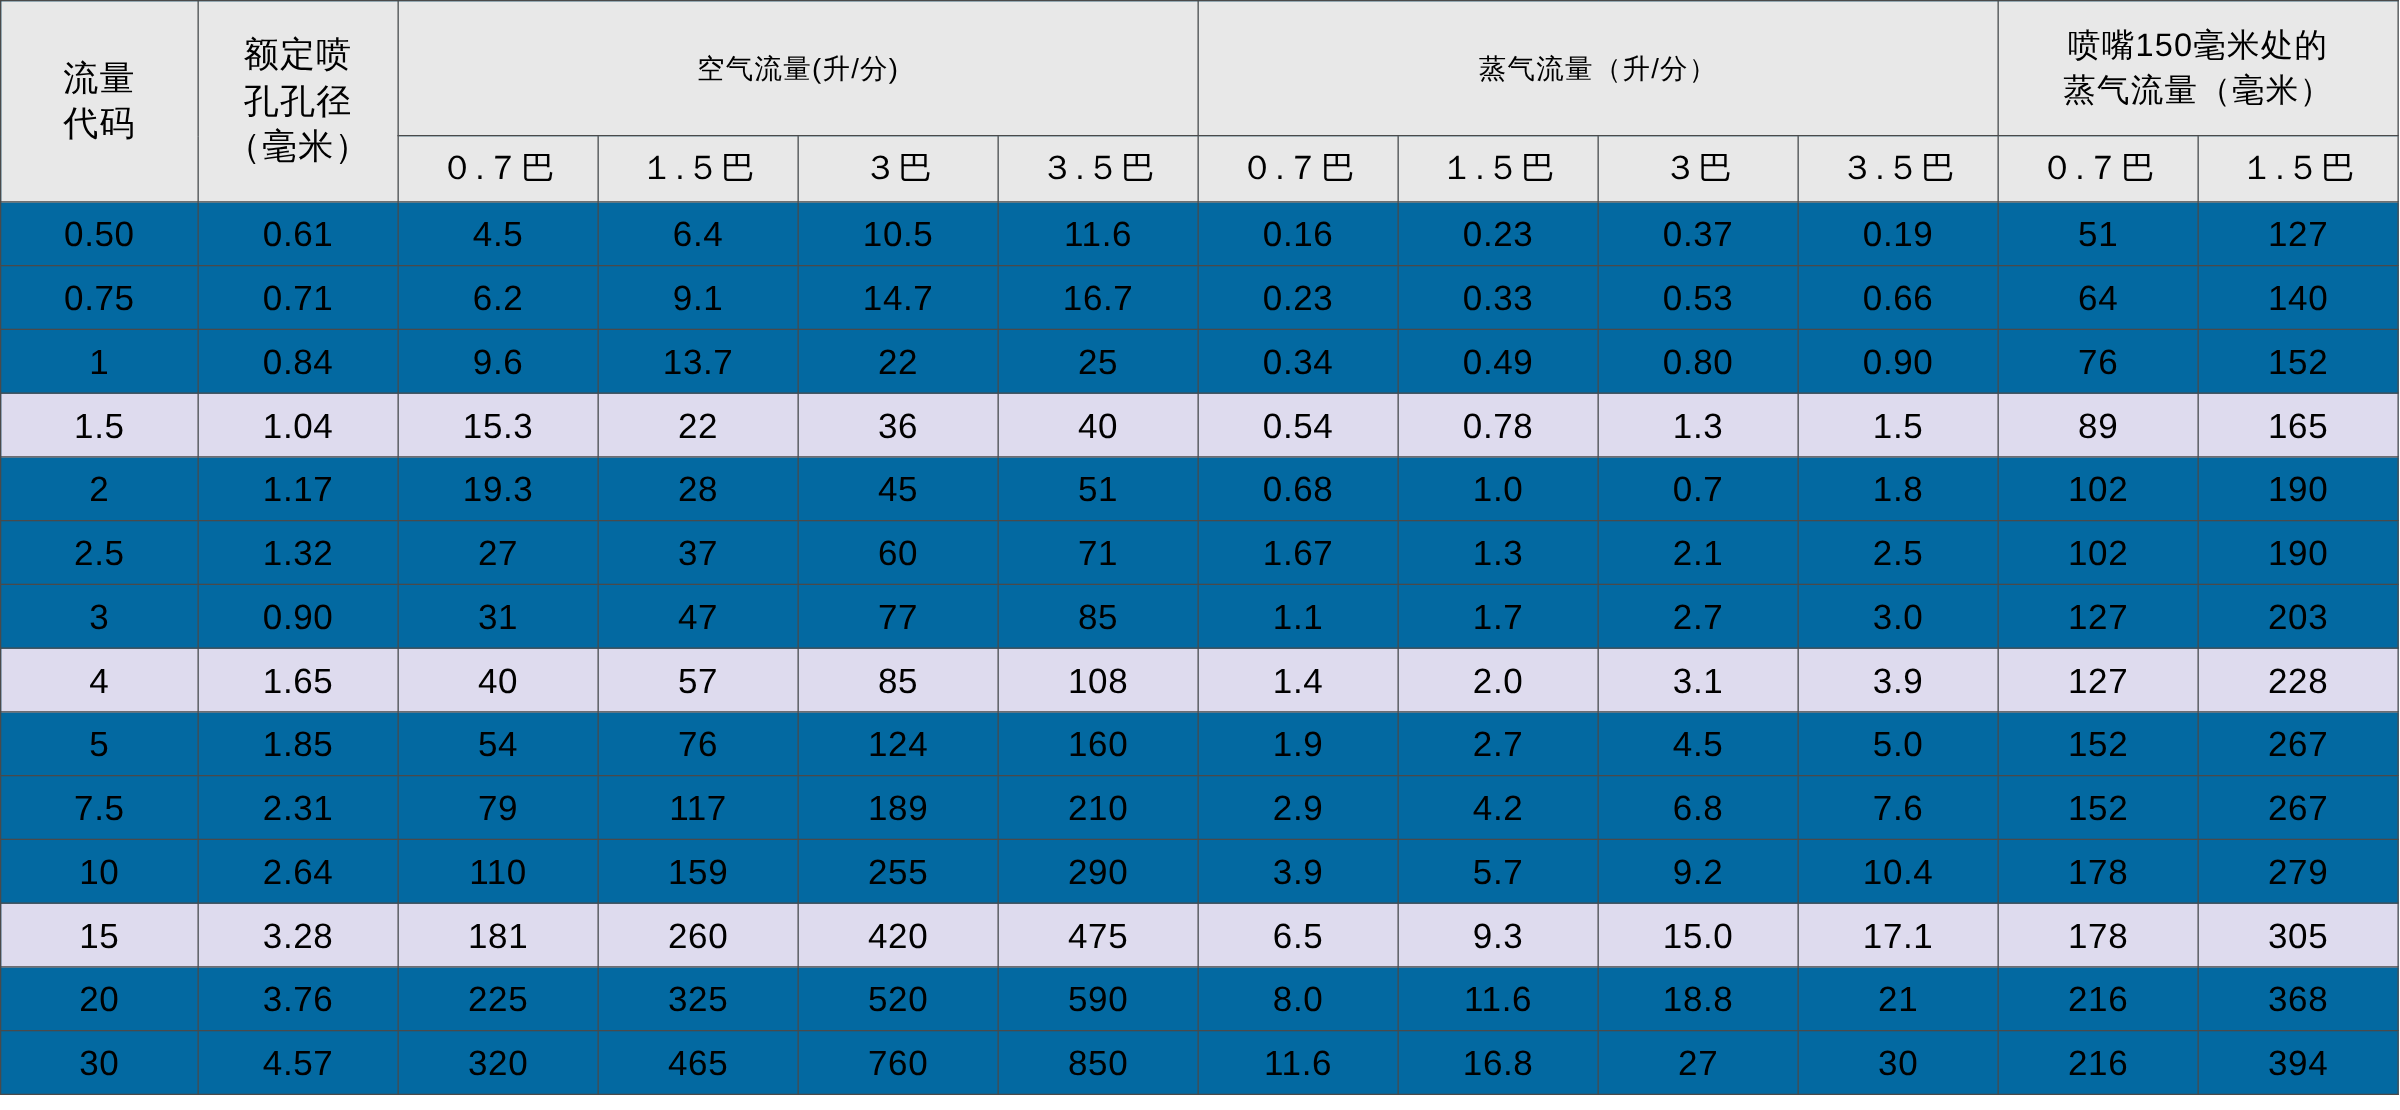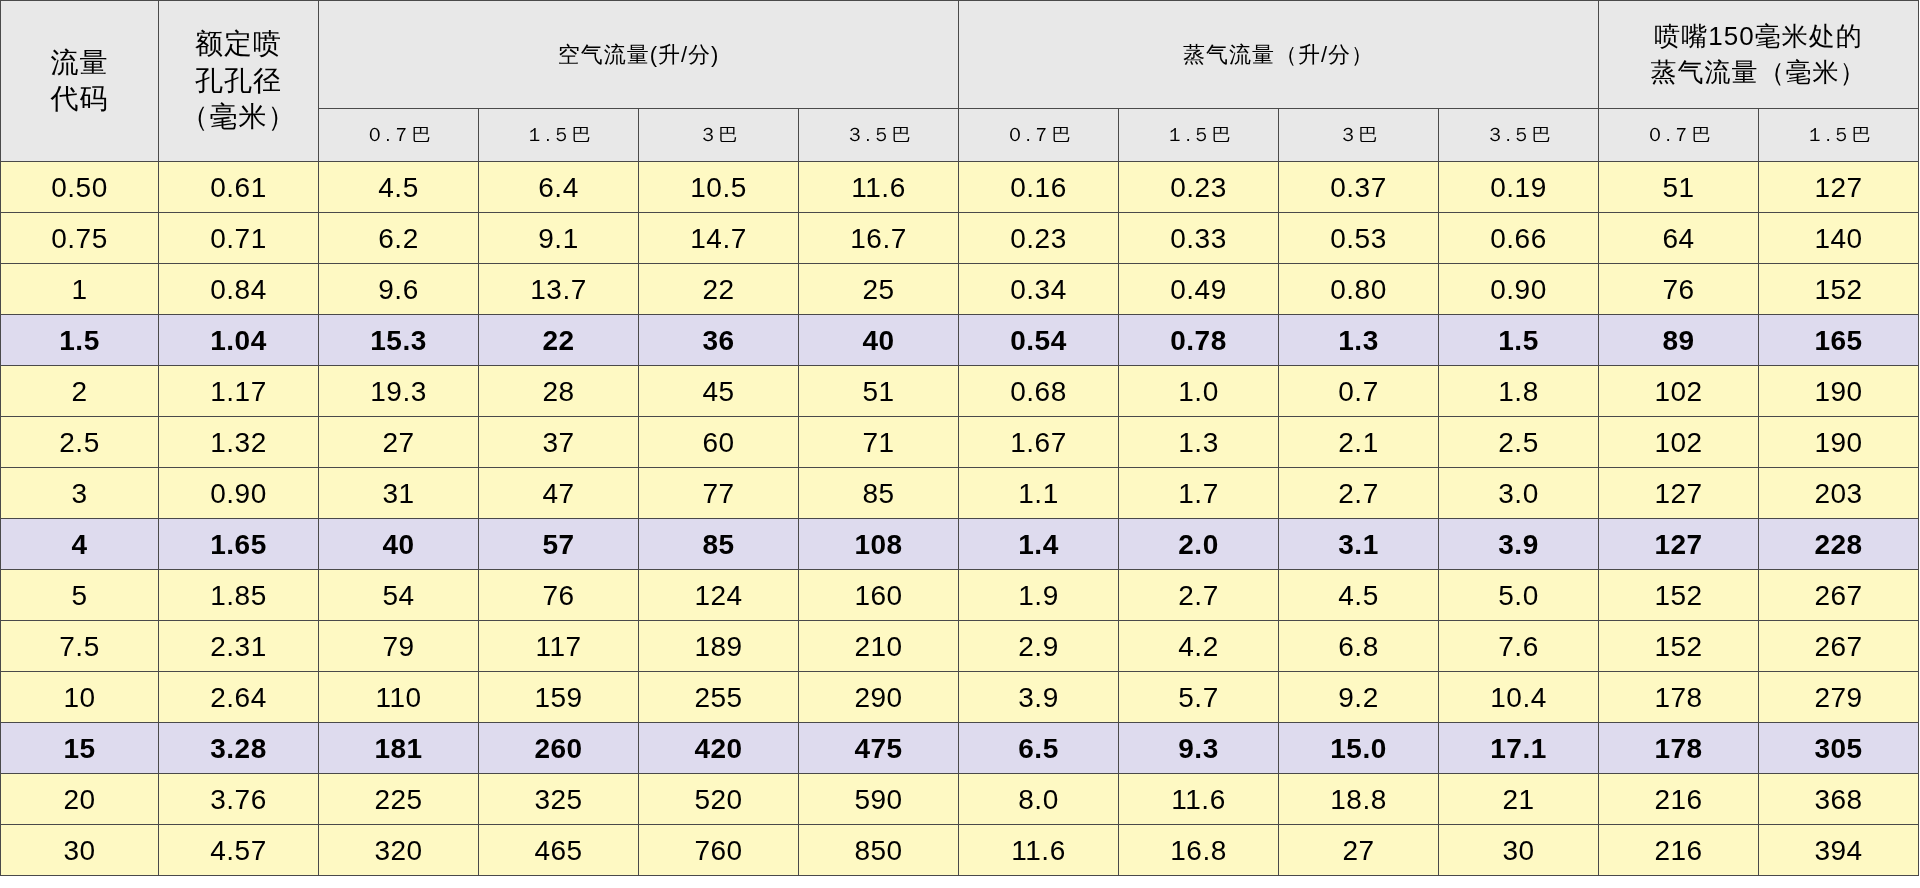--- a/index.html
+++ b/index.html
@@ -25,7 +25,7 @@
     border-collapse: collapse;
     table-layout: fixed;
     width: 1595px;
-    background: #fef9c3;
+    background: #0369a1;
   }
   table.spec th, table.spec td {
     border: 1px solid #4a4a4a;

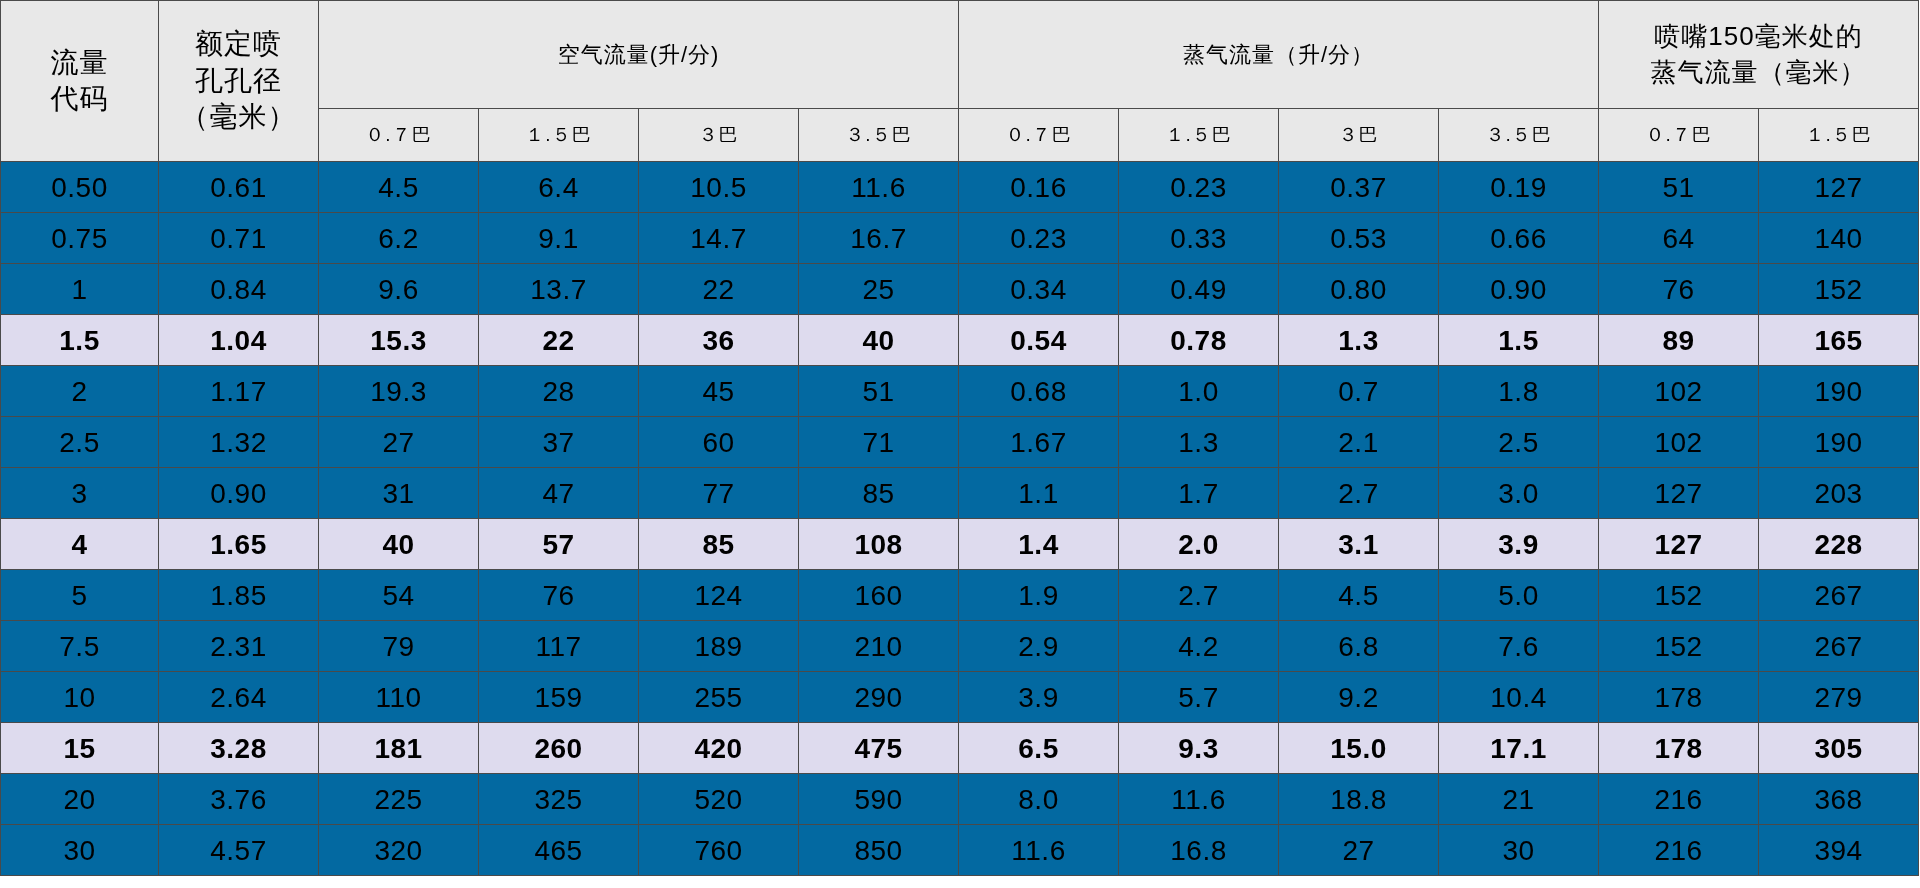--- a/index.html
+++ b/index.html
@@ -44,7 +44,7 @@
     font-size: 22px;
   }
   thead th.sub {
-    font-size: 19px;
+    font-size: 27px;
     height: 52px;
   }
   thead th.tall {

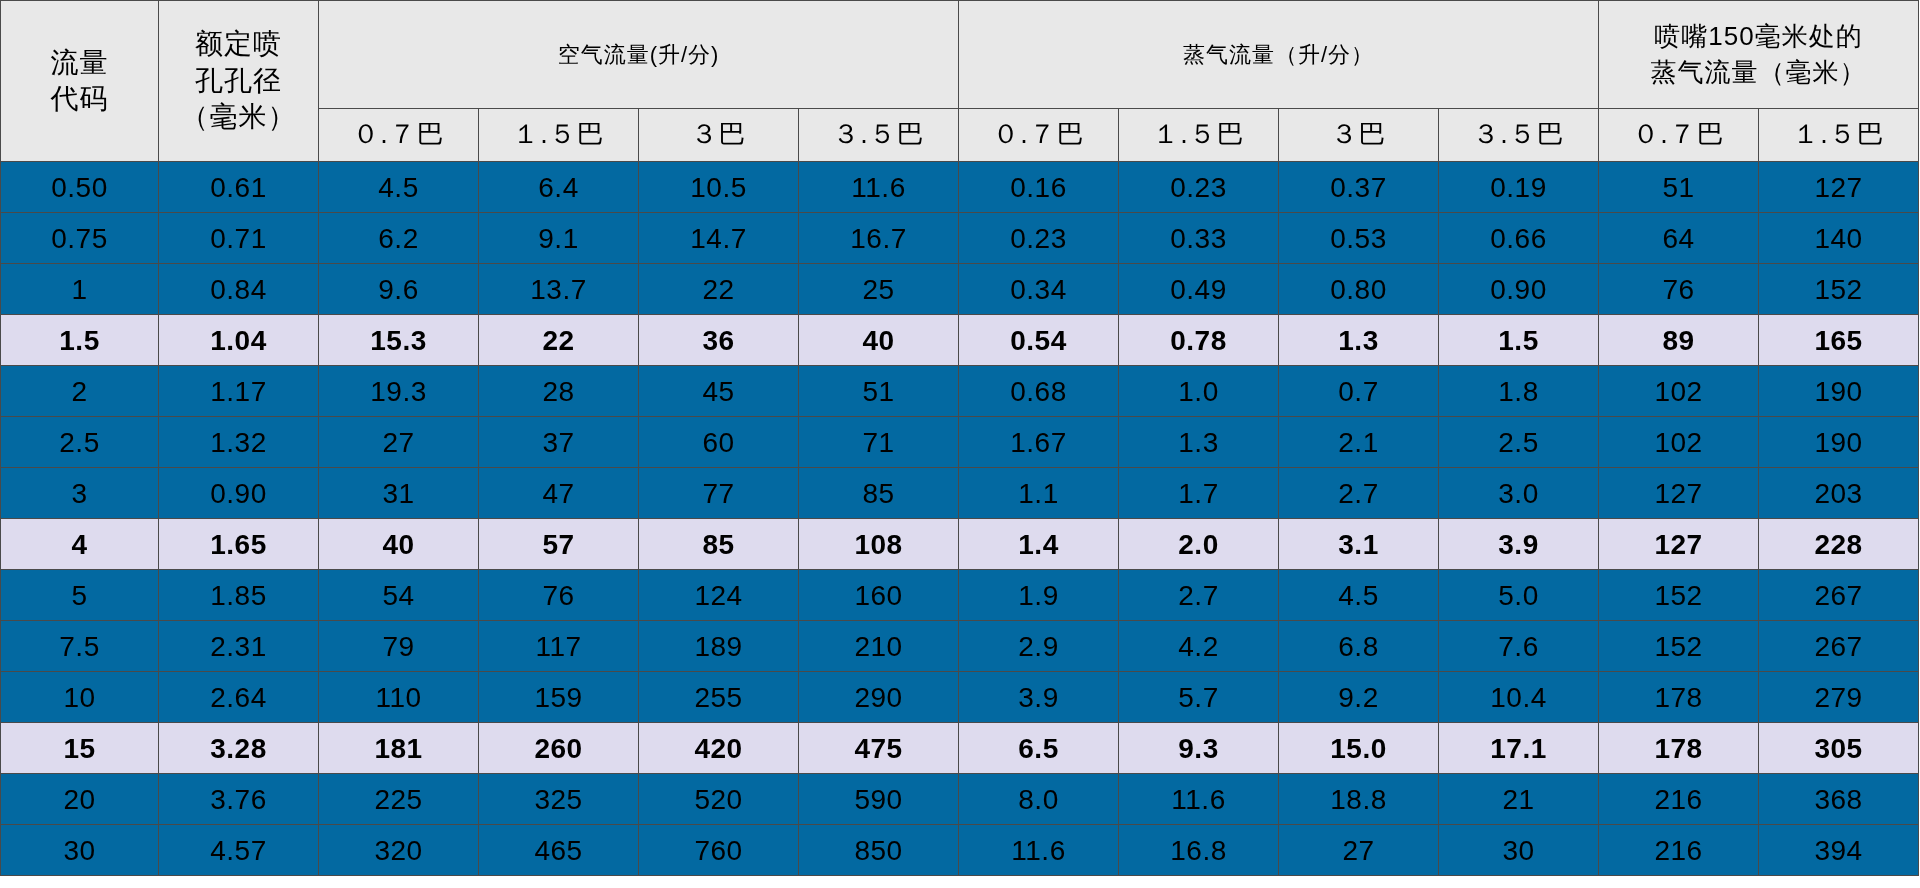--- a/index.html
+++ b/index.html
@@ -66,7 +66,6 @@
   }
   tbody tr.hl td {
     background: #dedbee;
-    font-weight: bold;
   }
   
   col.c-code   { width: 158px; }

